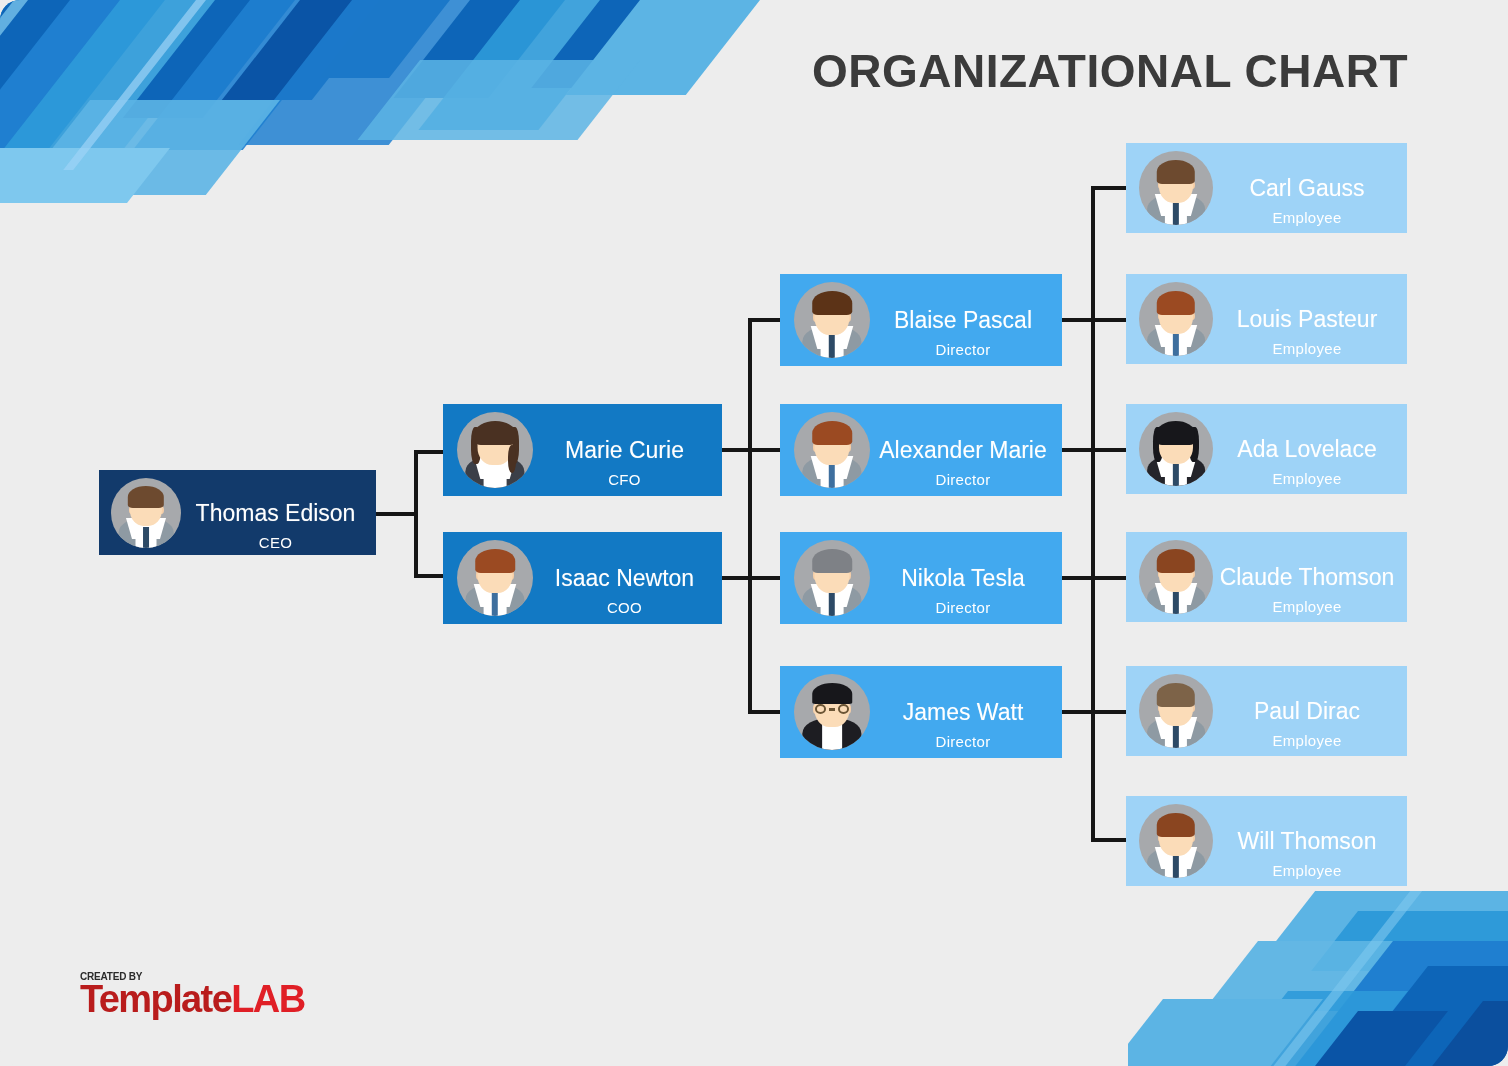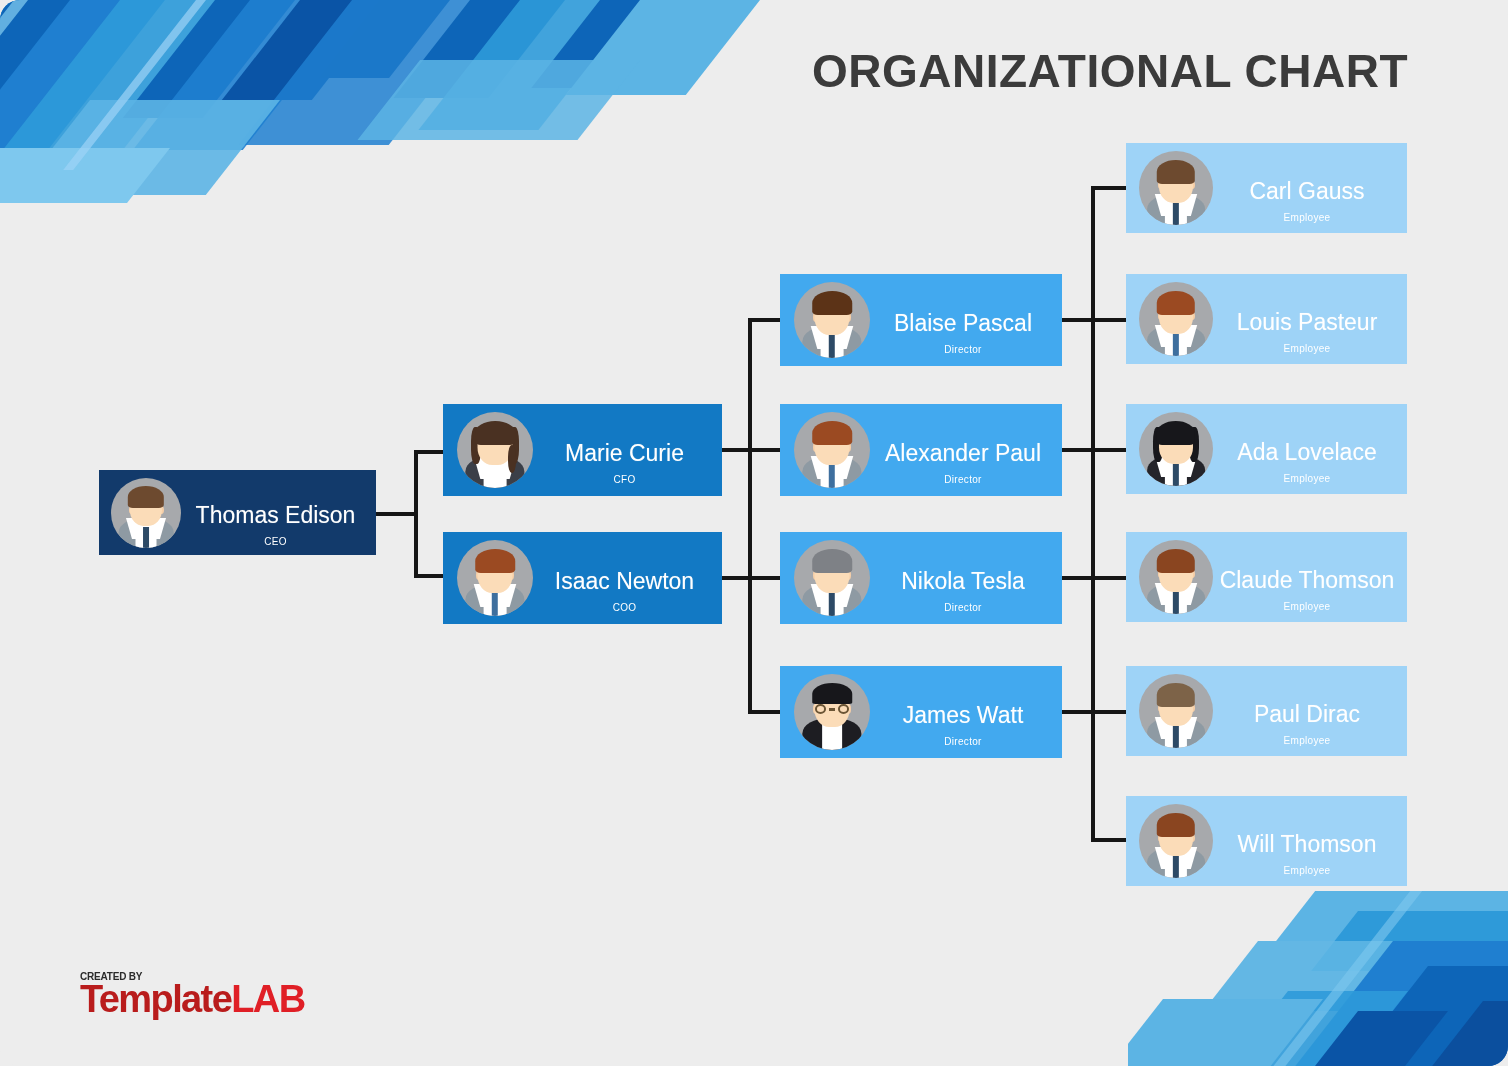--- a/index.html
+++ b/index.html
@@ -60,7 +60,7 @@
   }
   .node .rl{
     display:block;
-    font-size:10px;
+    font-size:15px;
     margin-top:10px;
     letter-spacing:.3px;
     white-space:nowrap;

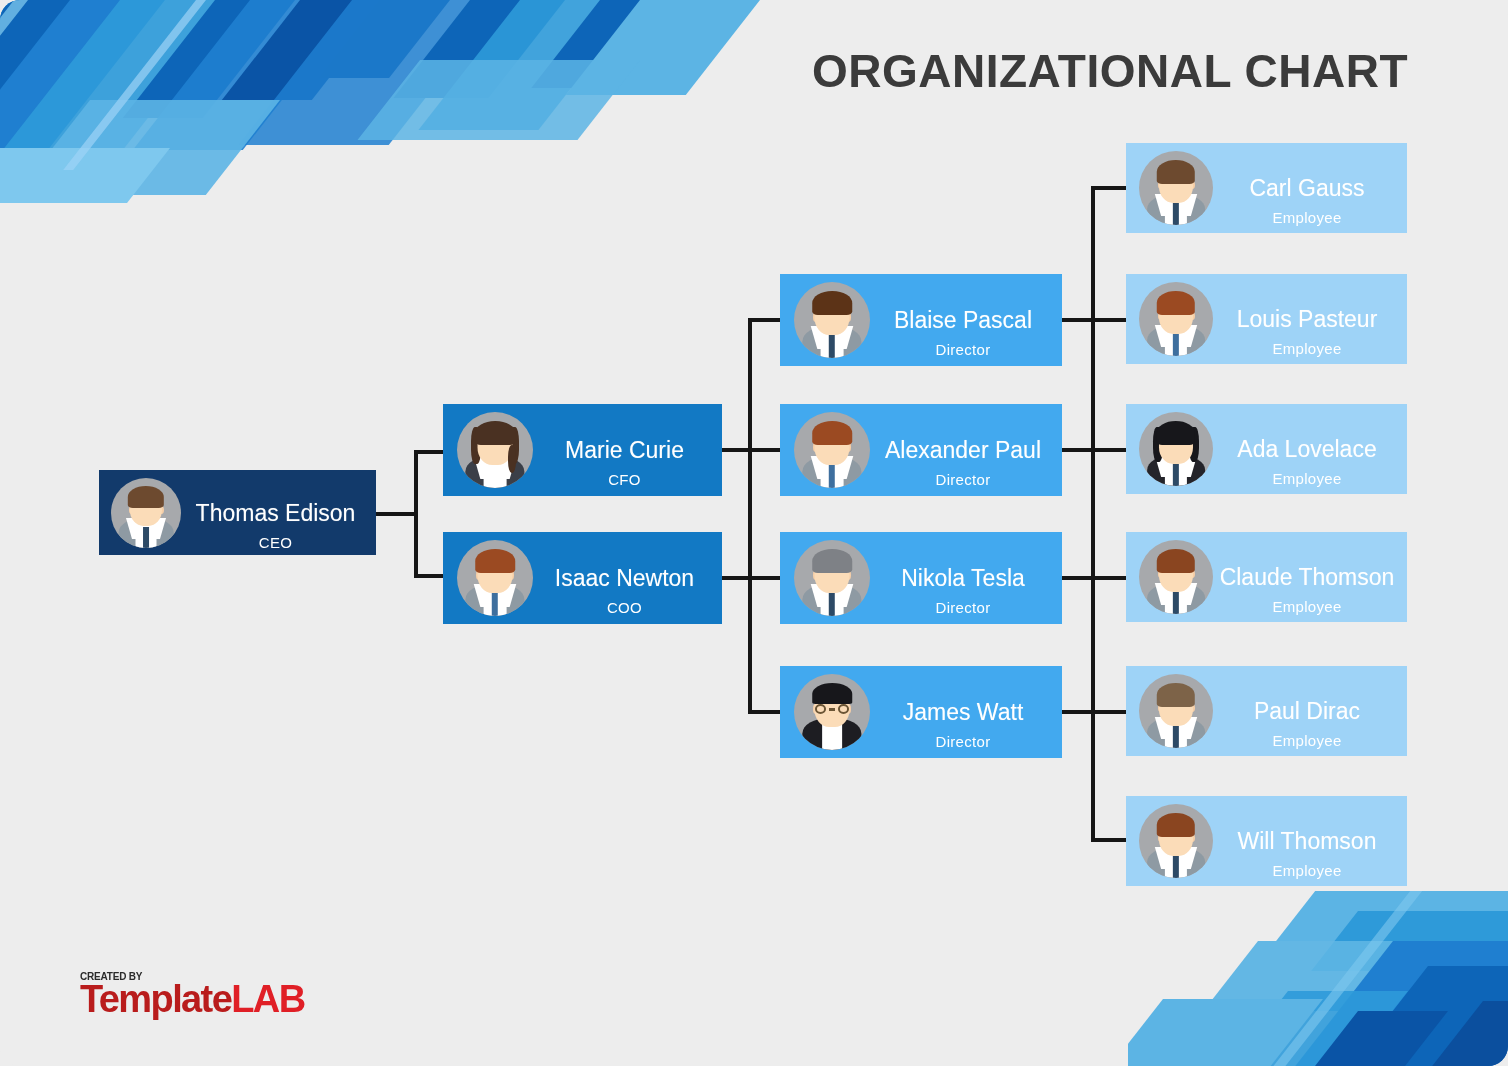--- a/index.html
+++ b/index.html
@@ -271,7 +271,7 @@
       <div class="av-hair" style="background:#9b4a22;"></div>
     </div>
     <div class="txt">
-      <span class="nm">Alexander Paul</span>
+      <span class="nm">Alexander Marie</span>
       <span class="rl">Director</span>
     </div>
   </div>

